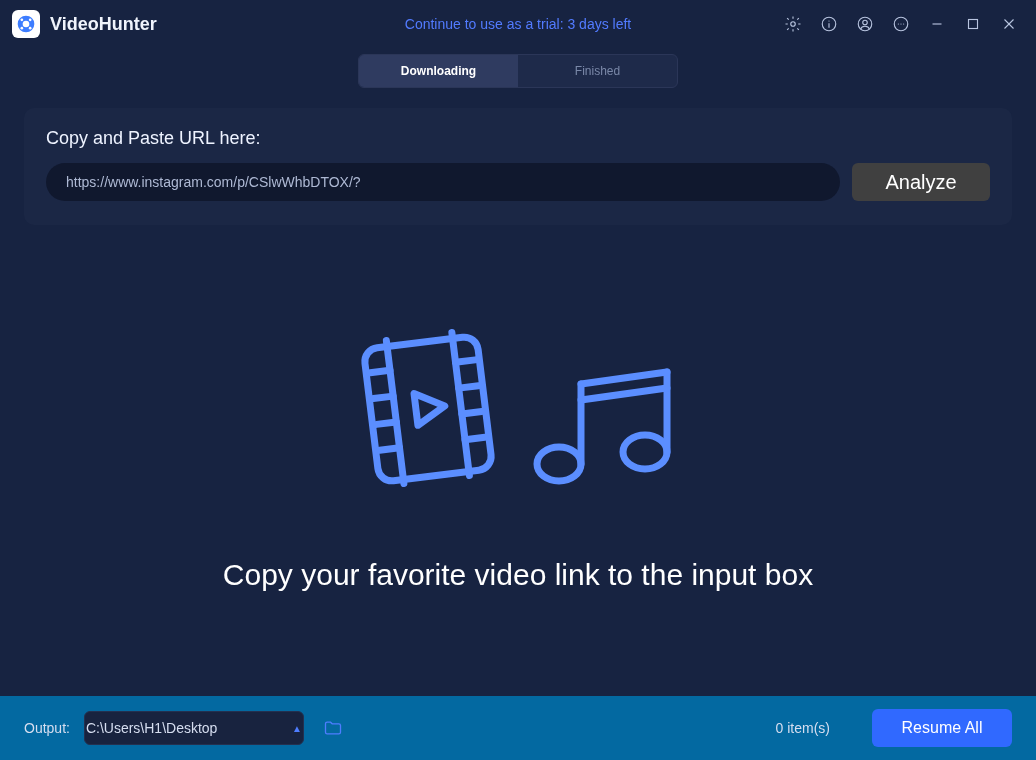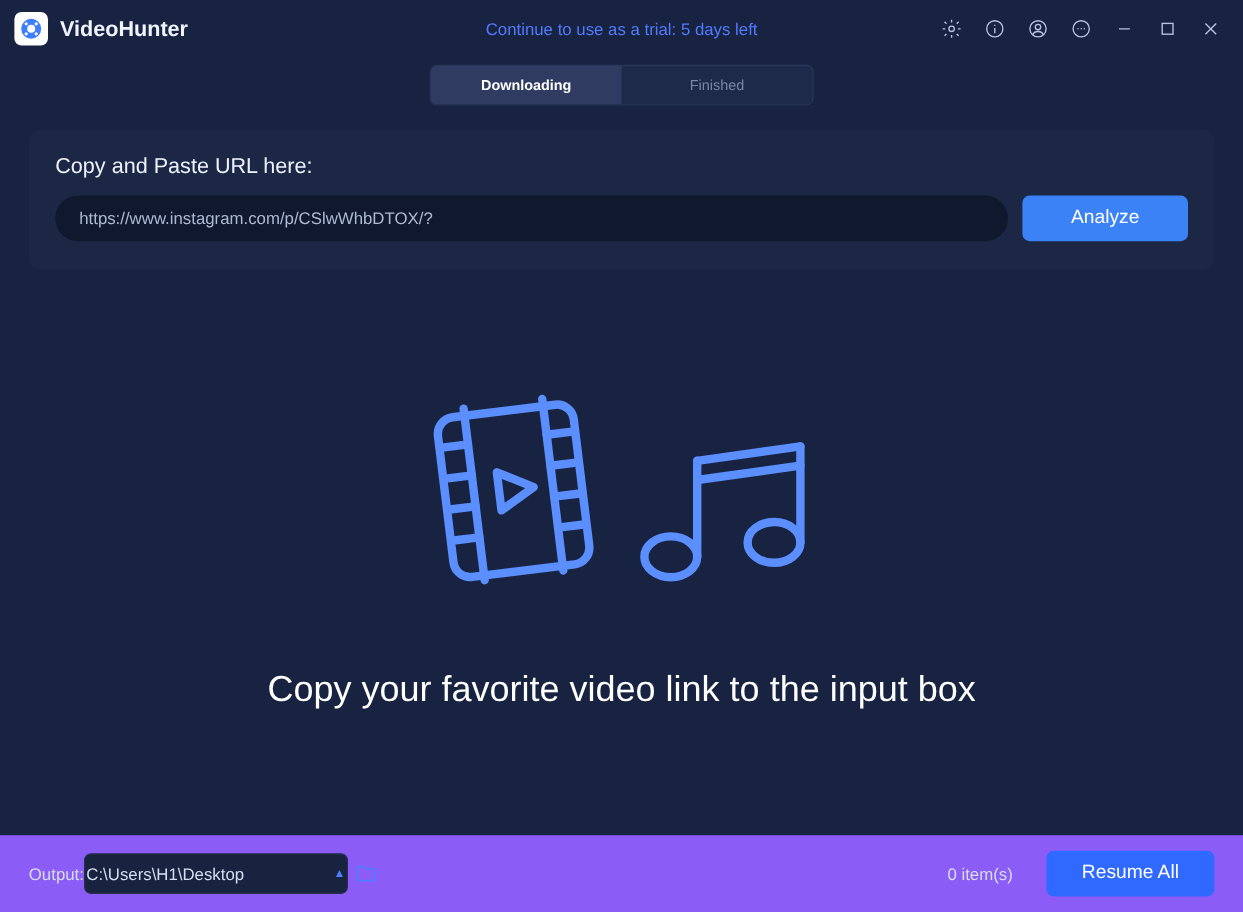--- a/index.html
+++ b/index.html
@@ -109,7 +109,7 @@
     </svg>
   </div>
   <div class="app-name">VideoHunter</div>
-  <div class="trial-text">Continue to use as a trial: 5 days left</div>
+  <div class="trial-text">Continue to use as a trial: 3 days left</div>
   <div class="window-controls">
     <div class="win-btn">
       <svg viewBox="0 0 24 24">

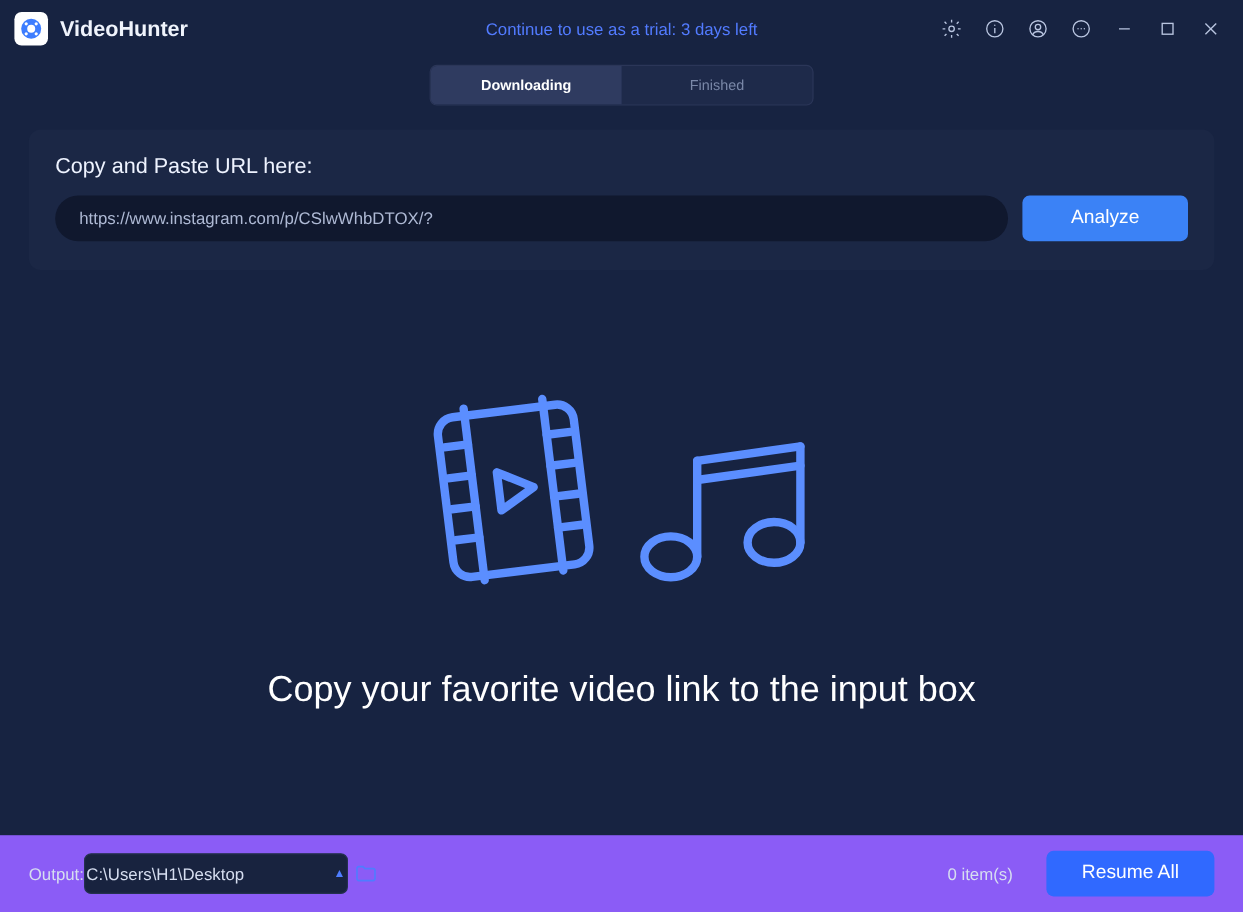--- a/index.html
+++ b/index.html
@@ -57,7 +57,7 @@
   }
   .analyze-btn {
     width: 138px; height: 38px; border: none; border-radius: 6px;
-    background: #3b82f6; color: #fff; font-size: 16px; cursor: pointer;
+    background: #404040; color: #fff; font-size: 20px; cursor: pointer;
   }
 
   

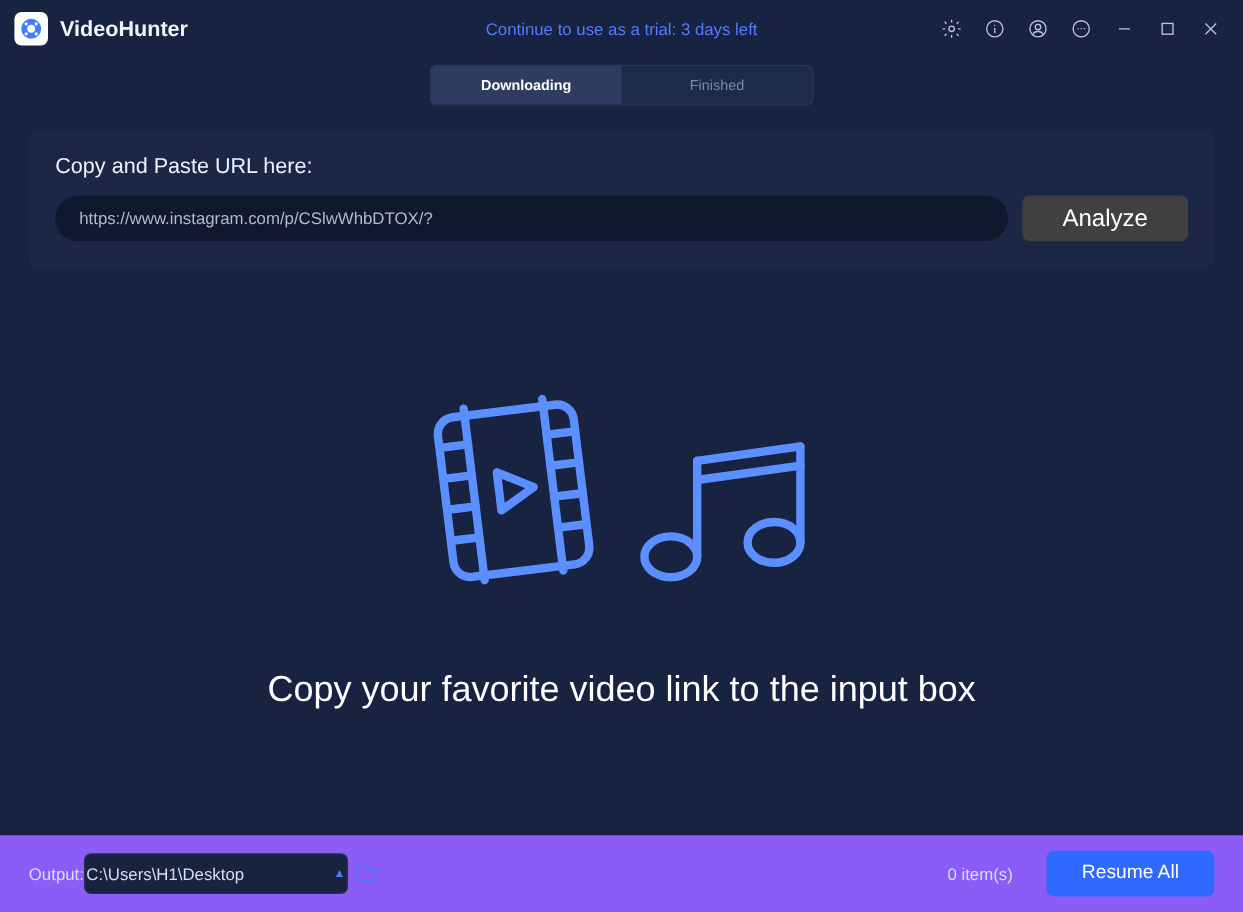--- a/index.html
+++ b/index.html
@@ -71,8 +71,8 @@
   
   .footer {
     position: absolute; bottom: 0; left: 0; right: 0;
-    height: 64px; background: #8b5cf6;
-    display: flex; align-items: center; padding: 0 24px; 
+    height: 64px; background: #0369a1;
+    display: flex; align-items: center; padding: 0 24px; gap: 14px;
   }
   .output-label { font-size: 14px; color: #d6def0; }
   .output-path {

